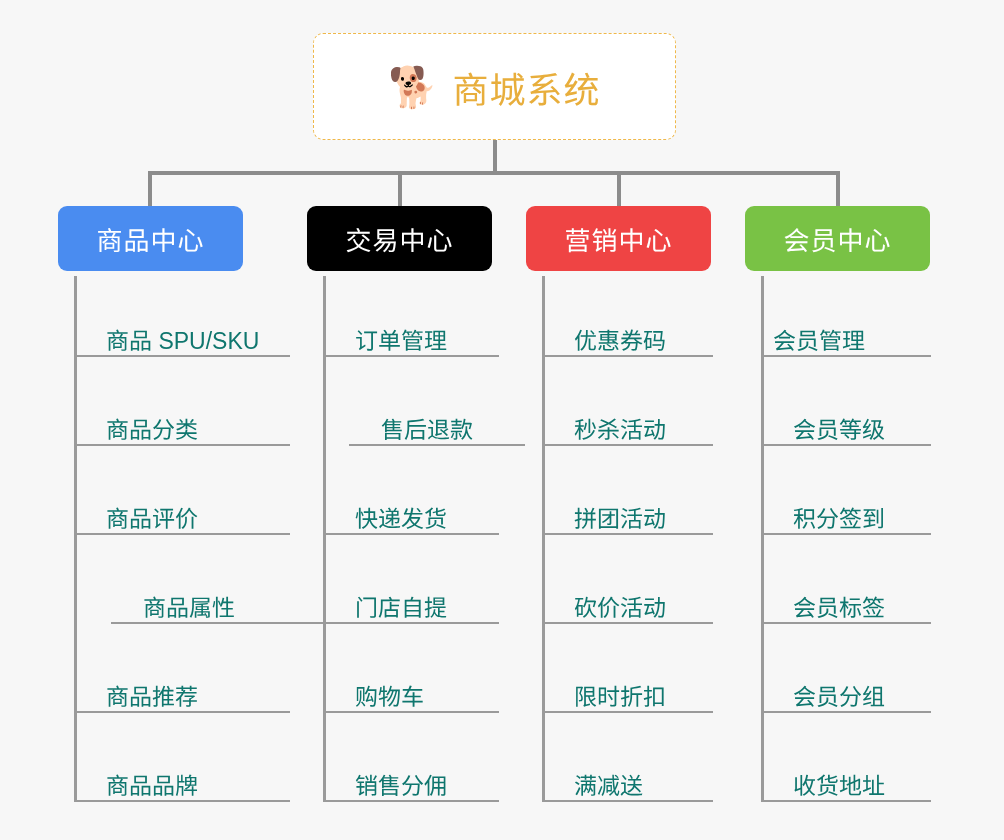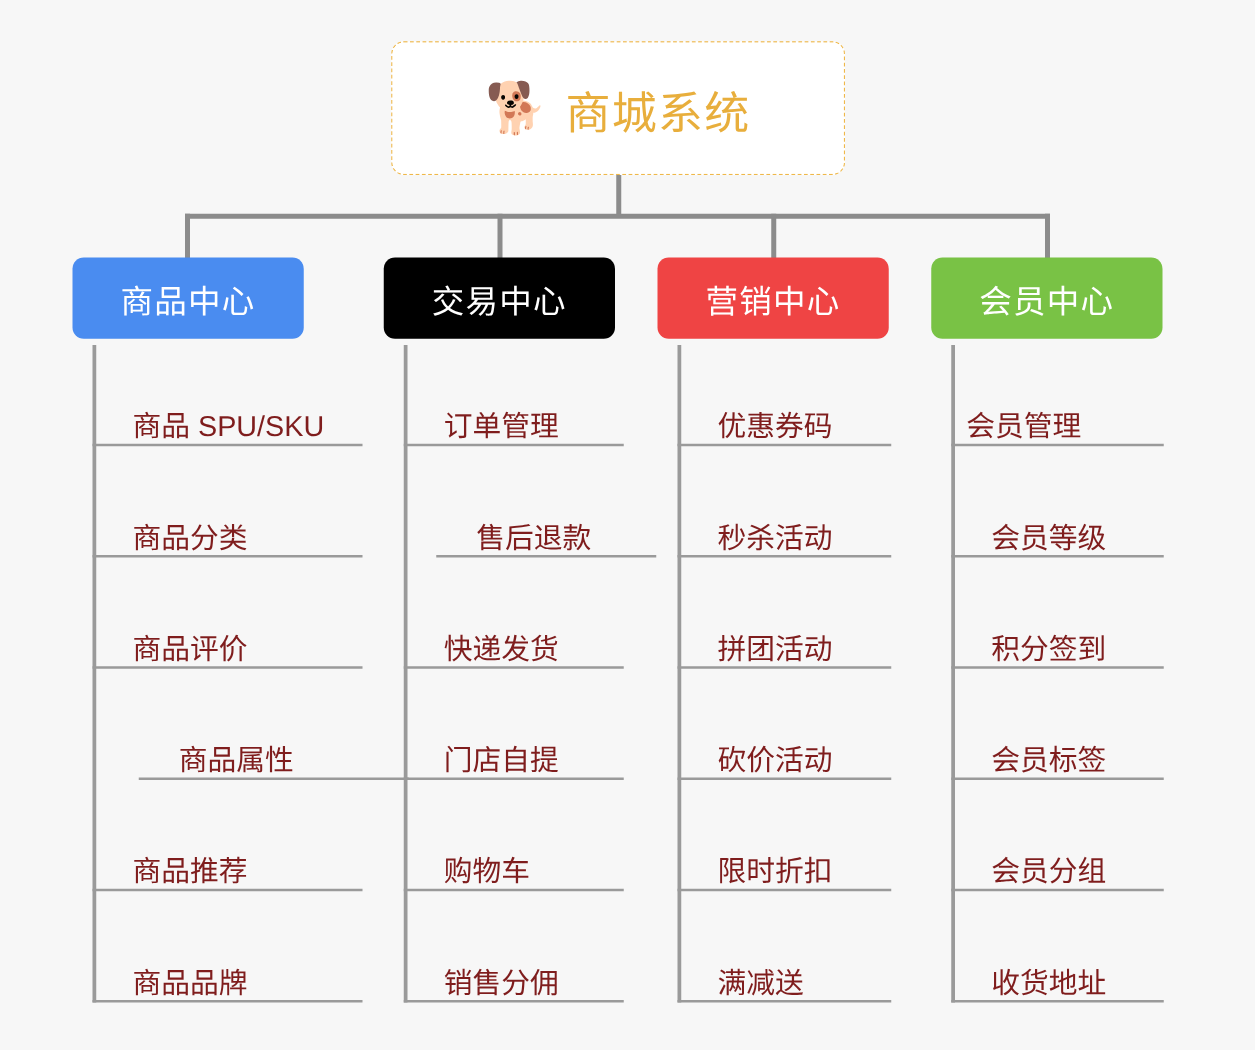--- a/index.html
+++ b/index.html
@@ -93,7 +93,7 @@
   }
   .leaf-label {
     font-size: 23px;
-    color: #7f1d1d;
+    color: #0f766e;
     white-space: nowrap;
     line-height: 1.05;
   }

